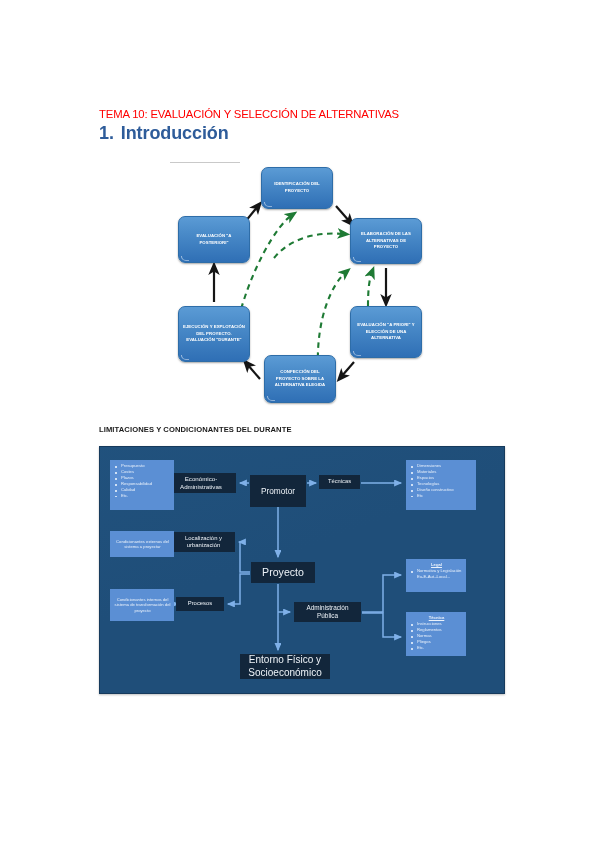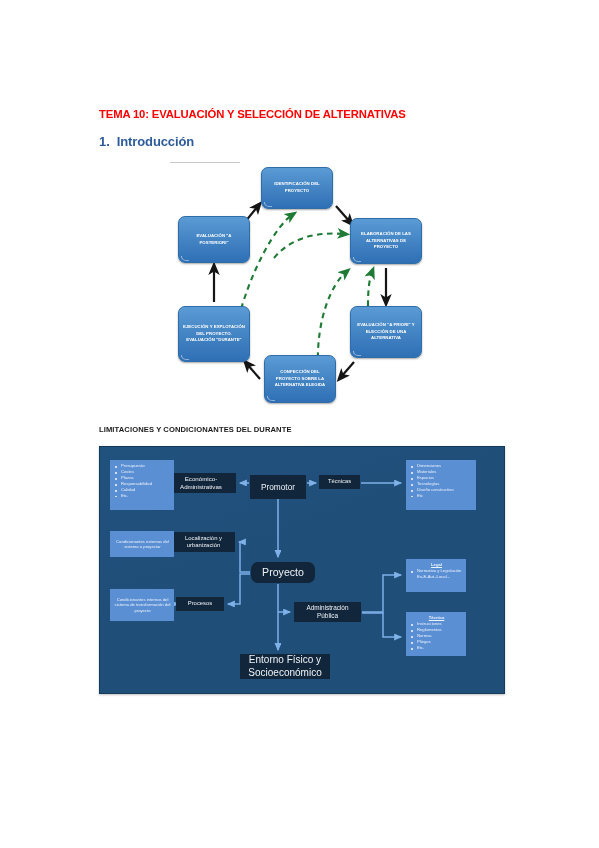--- a/index.html
+++ b/index.html
@@ -13,7 +13,7 @@
   
   .doc-title{
     position:absolute;left:99px;top:108px;
-    font-size:11.3px;font-weight:bold;color:#FF0000;
+    font-size:11.3px;font-weight:normal;color:#FF0000;
     letter-spacing:-0.15px;white-space:nowrap;
   }
   .section-title{

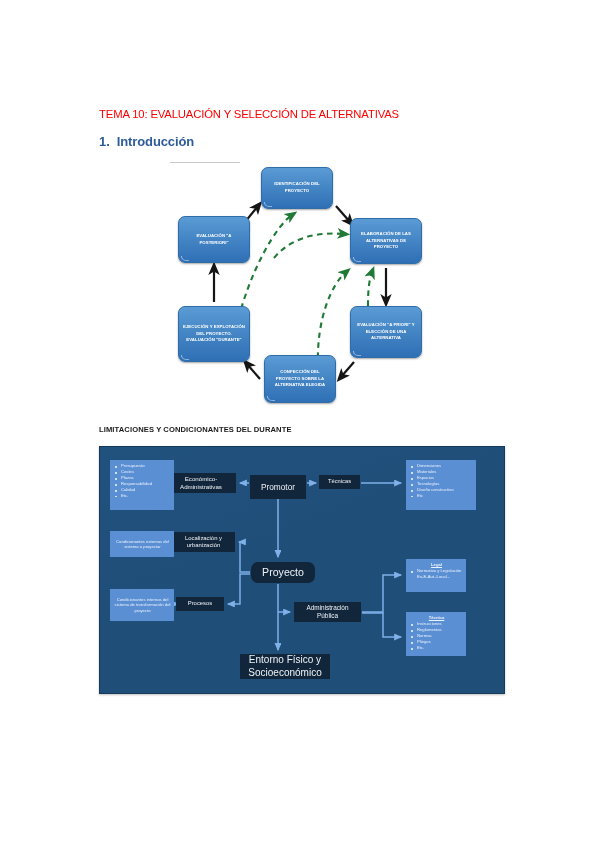--- a/index.html
+++ b/index.html
@@ -17,8 +17,8 @@
     letter-spacing:-0.15px;white-space:nowrap;
   }
   .section-title{
-    position:absolute;left:99px;top:134px;
-    font-size:13px;font-weight:bold;color:#2E5C9A;
+    position:absolute;left:99px;top:123px;
+    font-size:18px;font-weight:bold;color:#2E5C9A;
     letter-spacing:-0.1px;white-space:nowrap;
   }
   .section-title .num{margin-right:7px;}

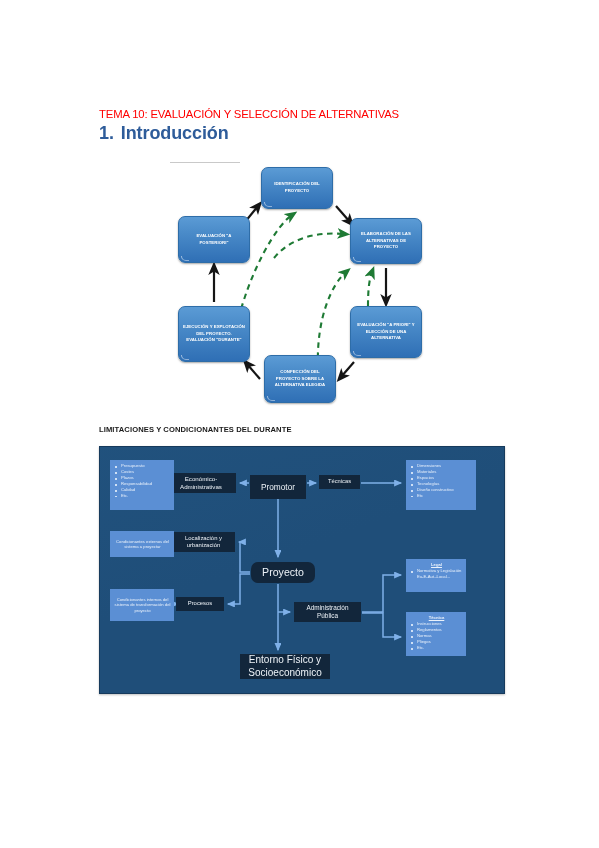--- a/index.html
+++ b/index.html
@@ -109,7 +109,7 @@
   .ltbox li.wrap{white-space:normal;line-height:1.35;}
 
   
-  .b-promotor{left:150px;top:28px;width:56px;height:24px;font-size:8.3px;}
+  .b-promotor{left:150px;top:28px;width:56px;height:32px;font-size:8.3px;}
   .b-proyecto{left:151px;top:115px;width:64px;height:21px;font-size:10.6px;border-radius:7px;}
   .b-econadm{left:66px;top:26px;width:70px;height:20px;font-size:6.2px;}
   .b-tecnicas{left:219px;top:28px;width:41px;height:14px;font-size:5.8px;}

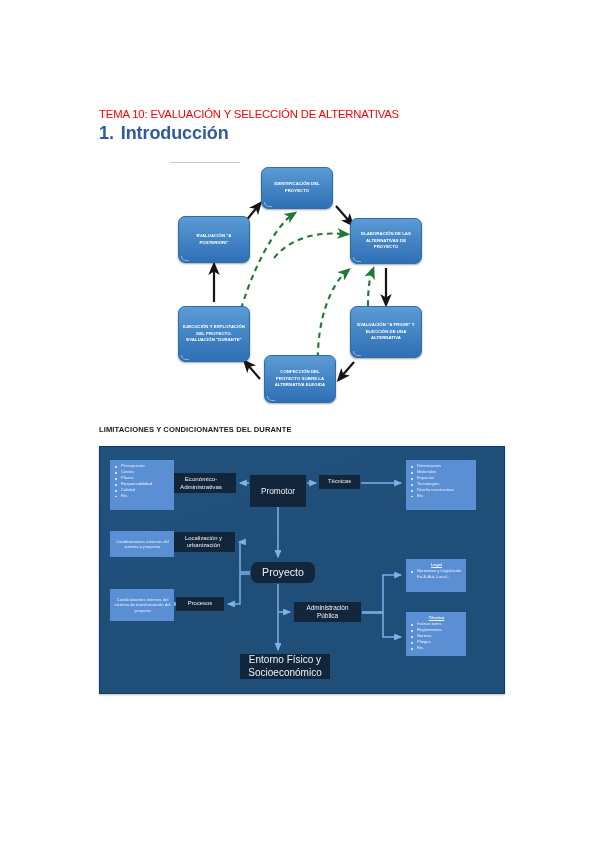--- a/index.html
+++ b/index.html
@@ -110,7 +110,7 @@
 
   
   .b-promotor{left:150px;top:28px;width:56px;height:32px;font-size:8.3px;}
-  .b-proyecto{left:151px;top:115px;width:64px;height:21px;font-size:10.6px;border-radius:7px;}
+  .b-proyecto{left:151px;top:115px;width:64px;height:21px;font-size:10.6px;}
   .b-econadm{left:66px;top:26px;width:70px;height:20px;font-size:6.2px;}
   .b-tecnicas{left:219px;top:28px;width:41px;height:14px;font-size:5.8px;}
   .b-localizacion{left:72px;top:85px;width:63px;height:20px;font-size:5.9px;}

